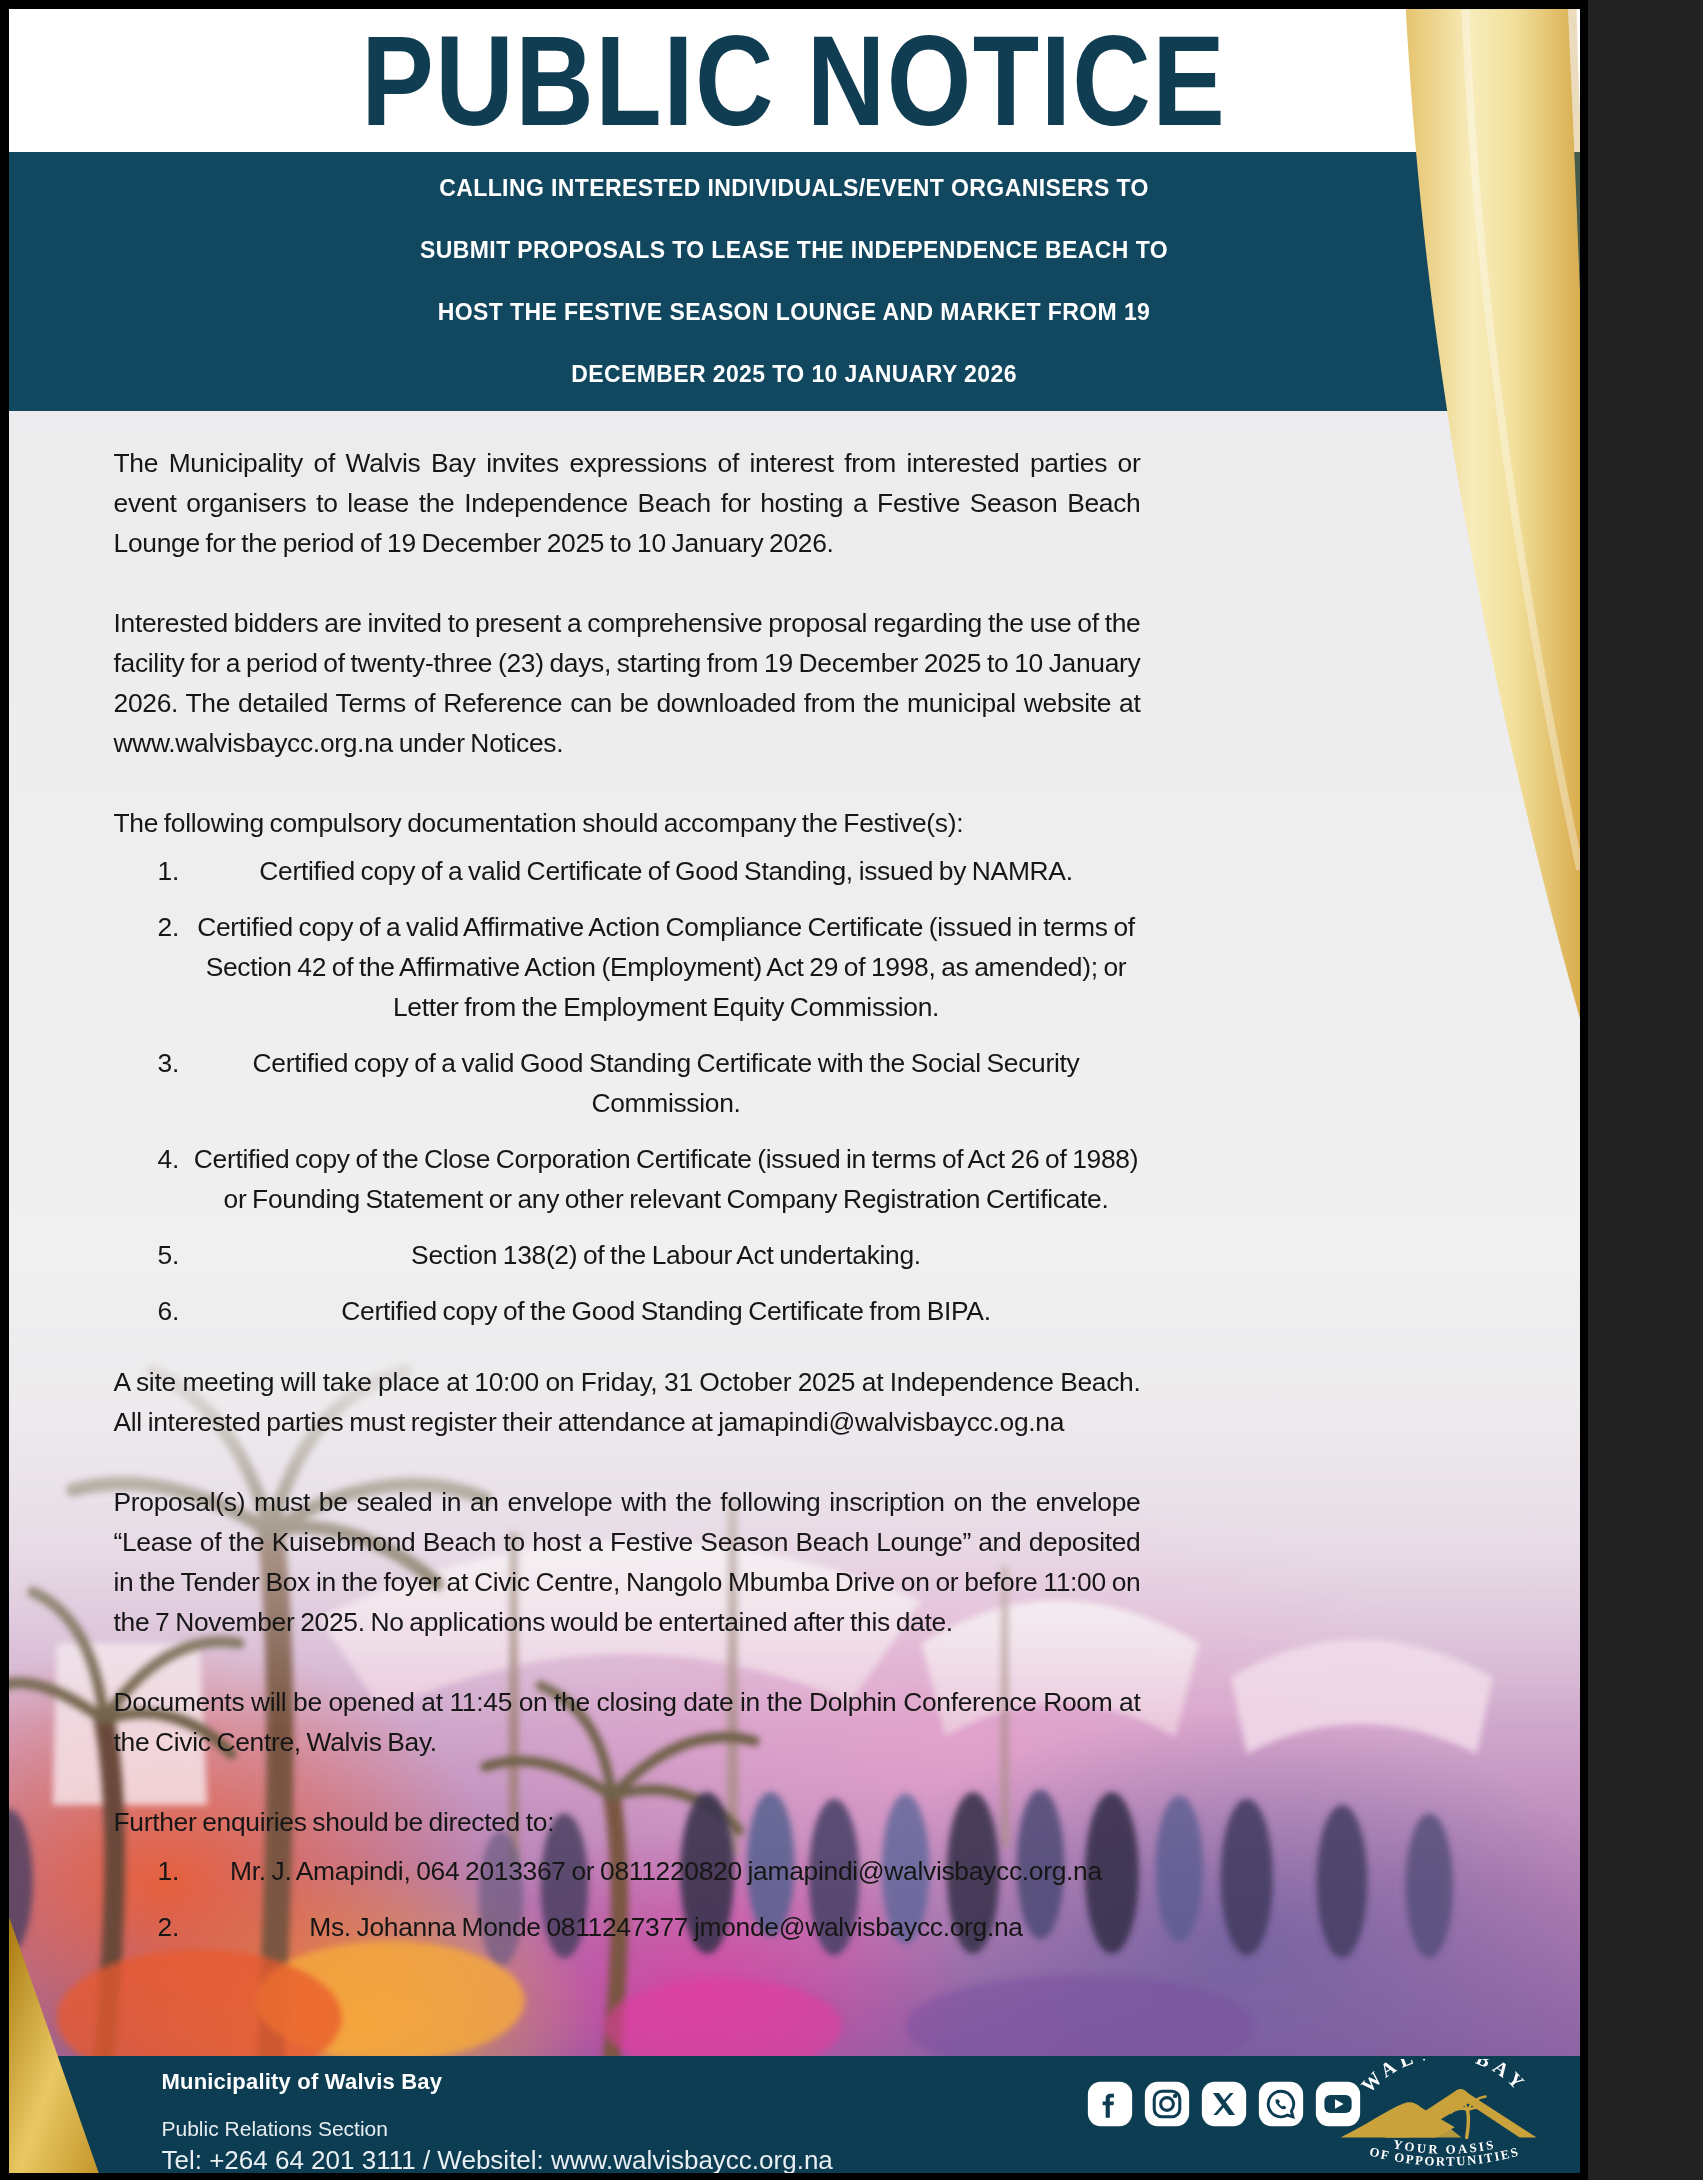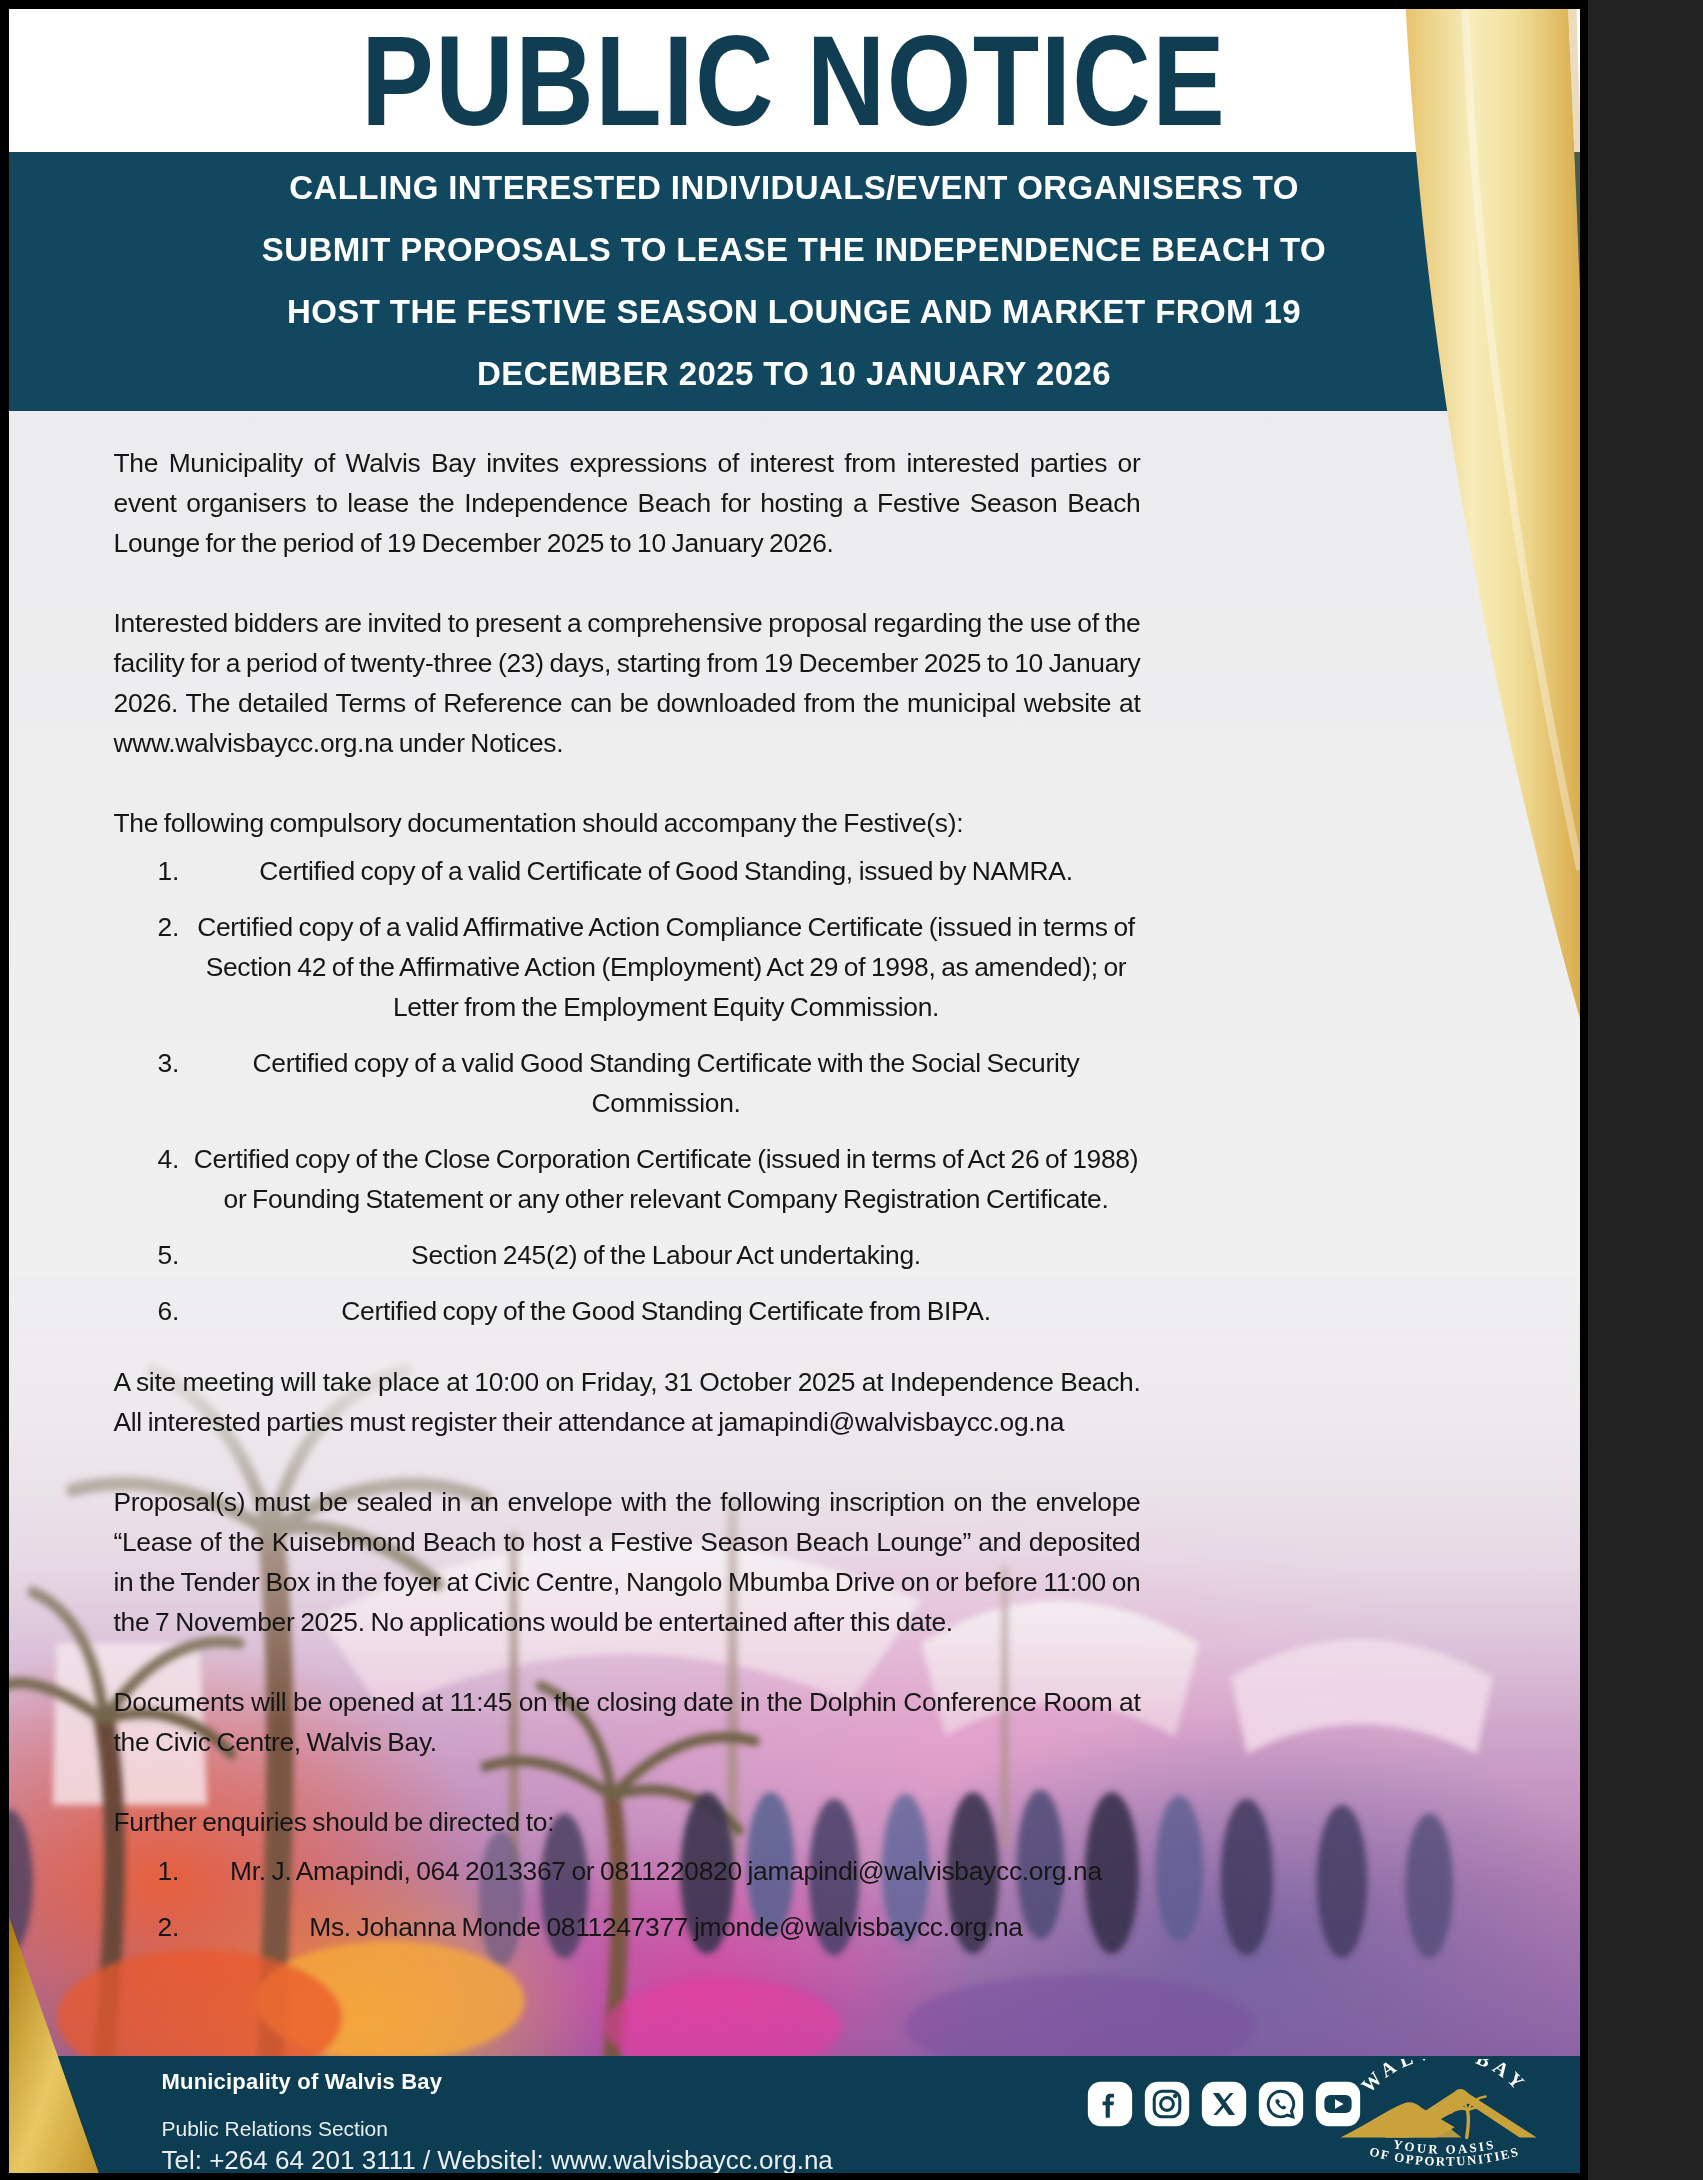--- a/index.html
+++ b/index.html
@@ -41,7 +41,7 @@
   .banner .bline{
     color:#ffffff;
     font-weight:bold;
-    font-size:33px;
+    font-size:23px;
     line-height:62px;
     letter-spacing:0.4px;
     white-space:nowrap;

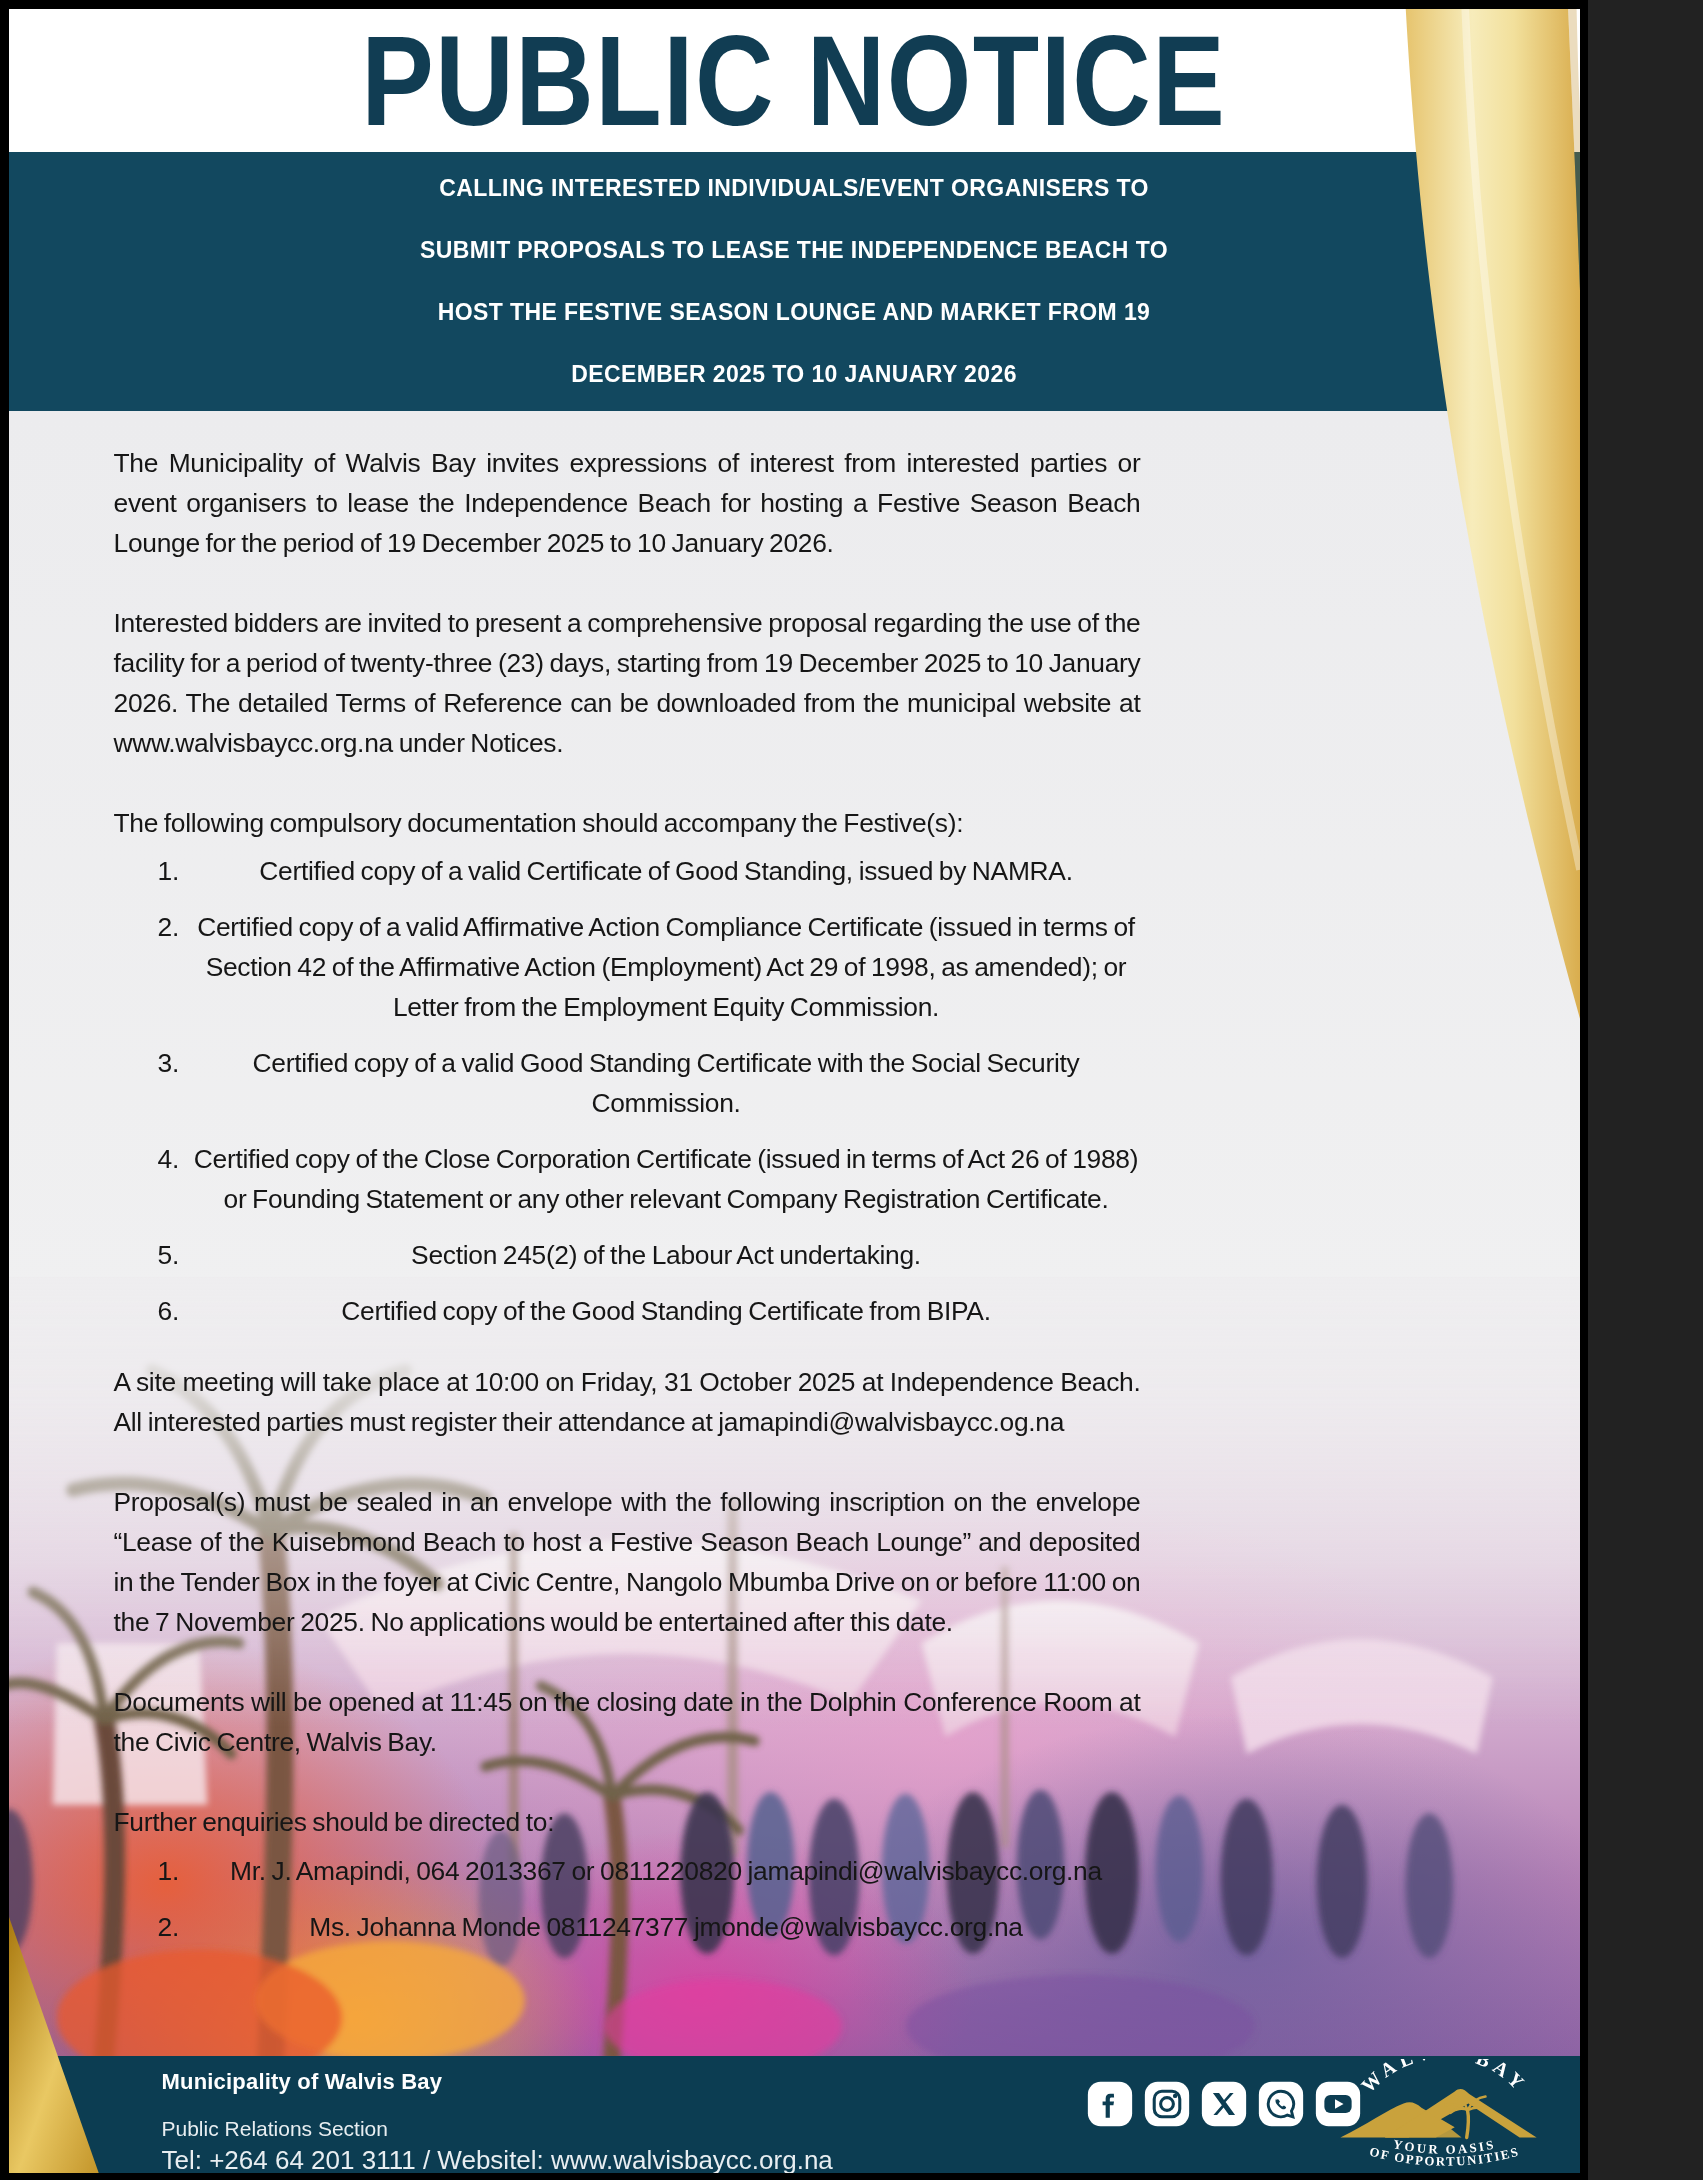--- a/index.html
+++ b/index.html
@@ -213,7 +213,7 @@
         </div>
         <div class="li">
           <span class="num">5.</span>
-          <span class="txt">Section 245(2) of the Labour Act undertaking.</span>
+          <span class="txt">Section 138(2) of the Labour Act undertaking.</span>
         </div>
         <div class="li">
           <span class="num">6.</span>

